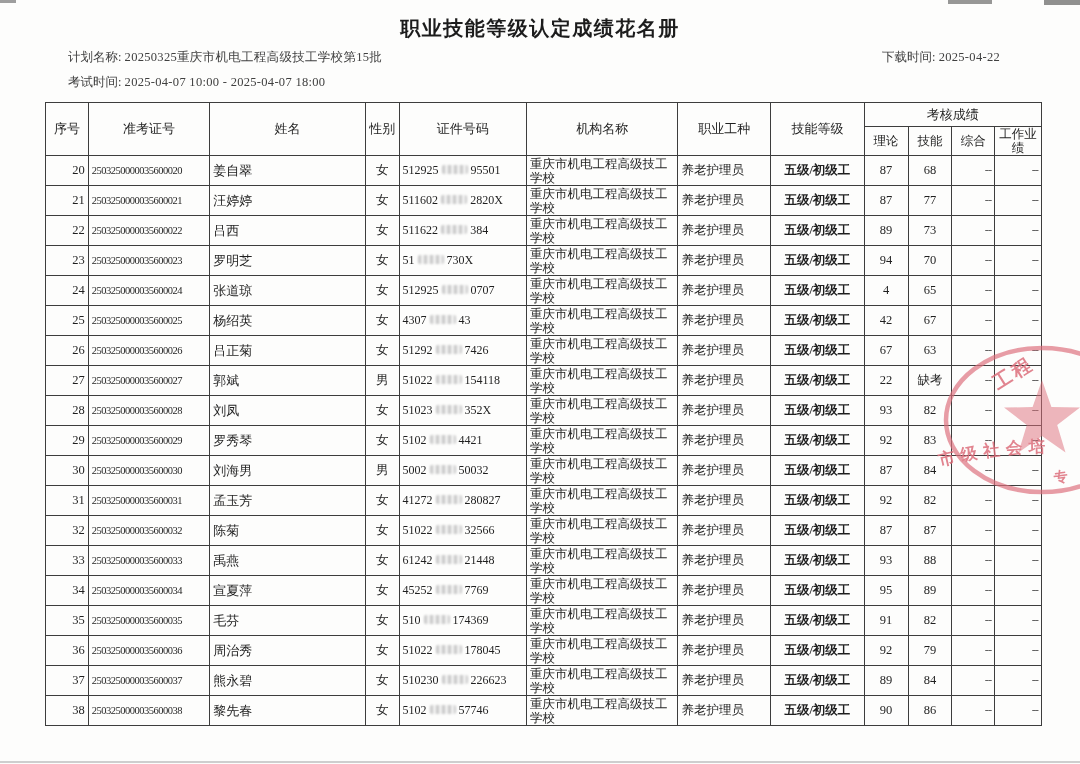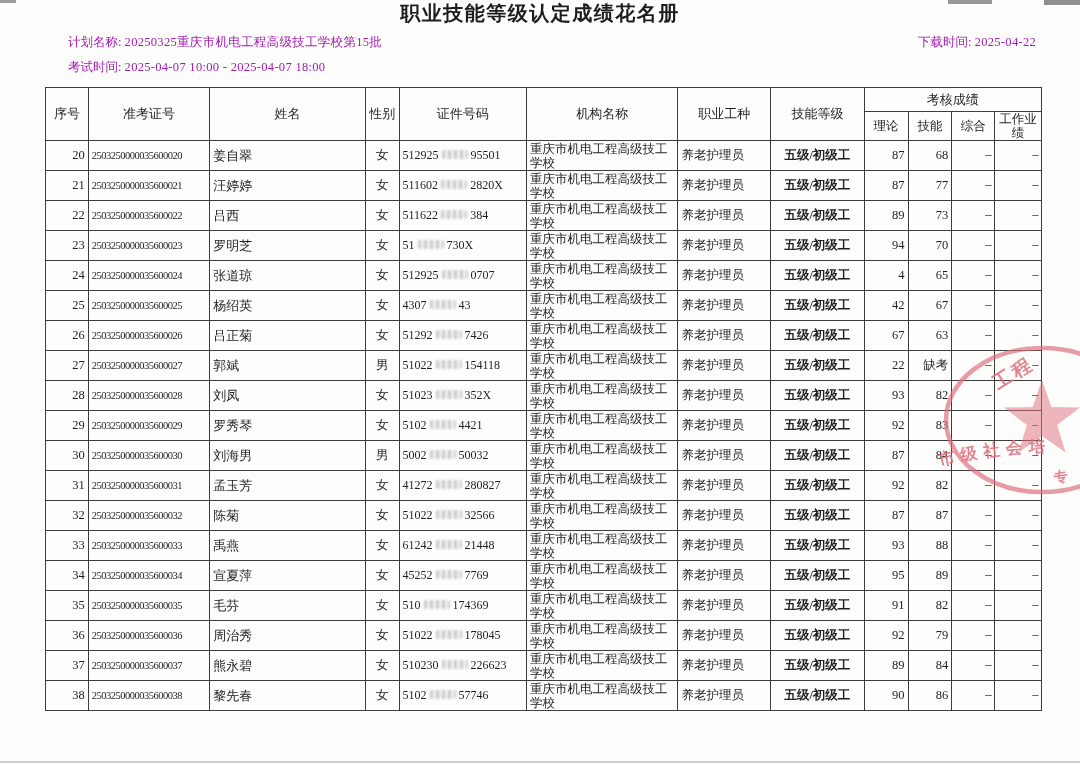--- a/index.html
+++ b/index.html
@@ -13,6 +13,7 @@
     margin:0 auto;
   }
   .title{
+    padding-top:15px;
     text-align:center;
     font-size:20px;
     font-weight:bold;

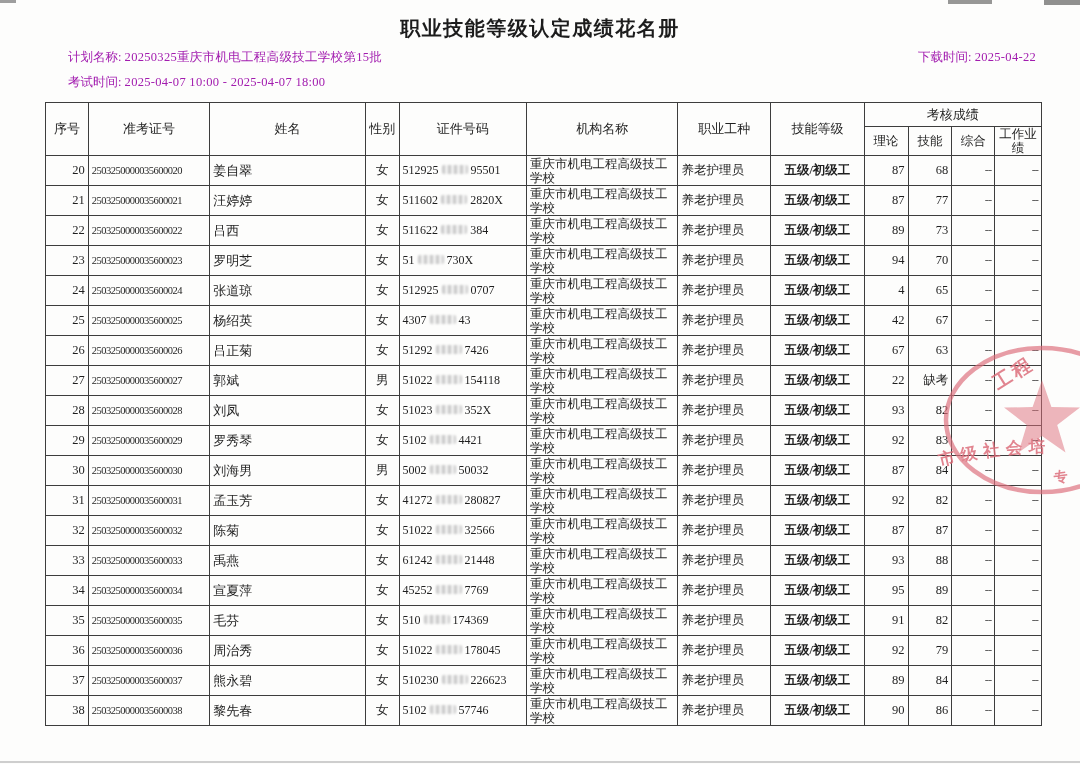--- a/index.html
+++ b/index.html
@@ -21,9 +21,9 @@
     color:#1c1c1c;
   }
   .meta{
-    margin:7px 44px 0 68px;
+    margin:7px 80px 0 68px;
     font-size:12.5px;
-    color:#a21caf;
+    color:#404040;
   }
   .meta-row{
     display:flex;

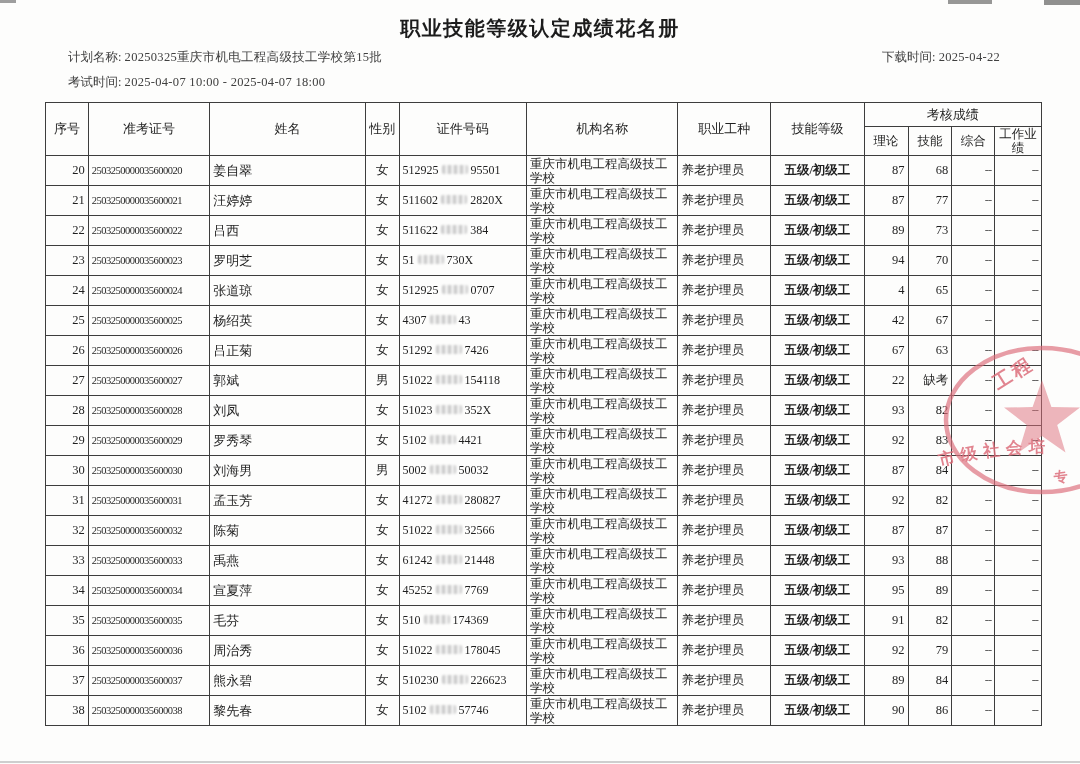--- a/index.html
+++ b/index.html
@@ -62,7 +62,7 @@
   td.c-org{padding-left:4px;font-size:12.5px;line-height:14px;}
   td.c-occ{padding-left:6px;}
   td.c-level{text-align:center;font-weight:bold;}
-  td.c-score{text-align:right;padding-right:7px;}
+  td.c-score{text-align:center;padding-right:7px;}
   td.c-dash{text-align:right;padding-right:7px;color:#5a5a5a;letter-spacing:-1px;}
   .redact{
     display:inline-block;

